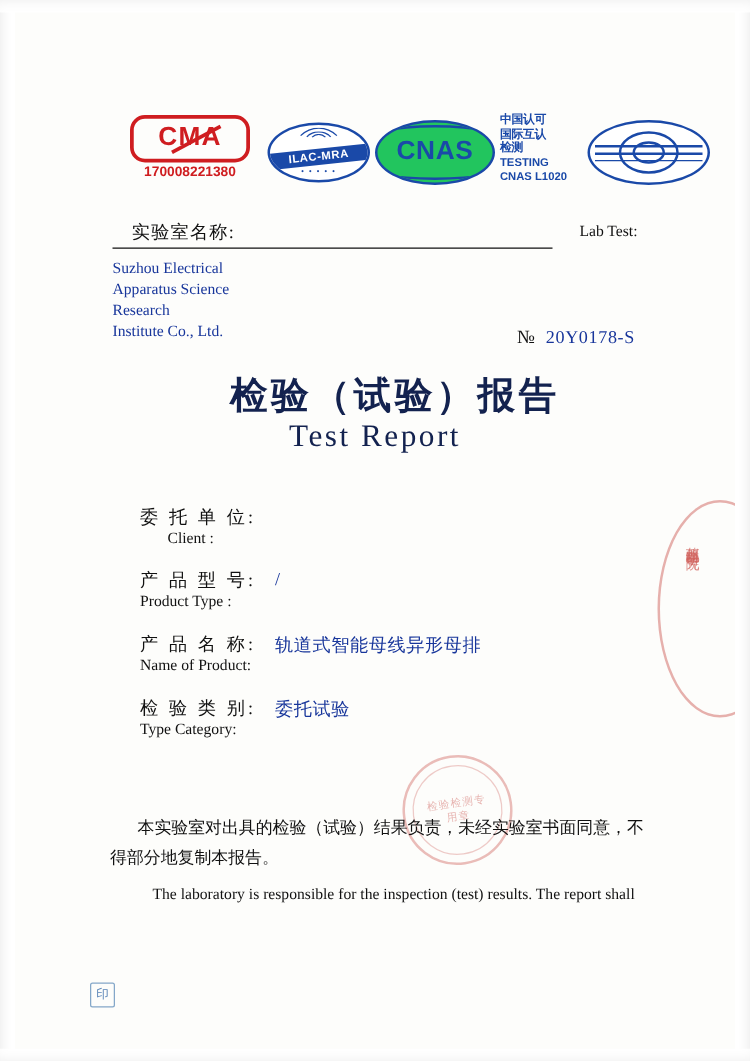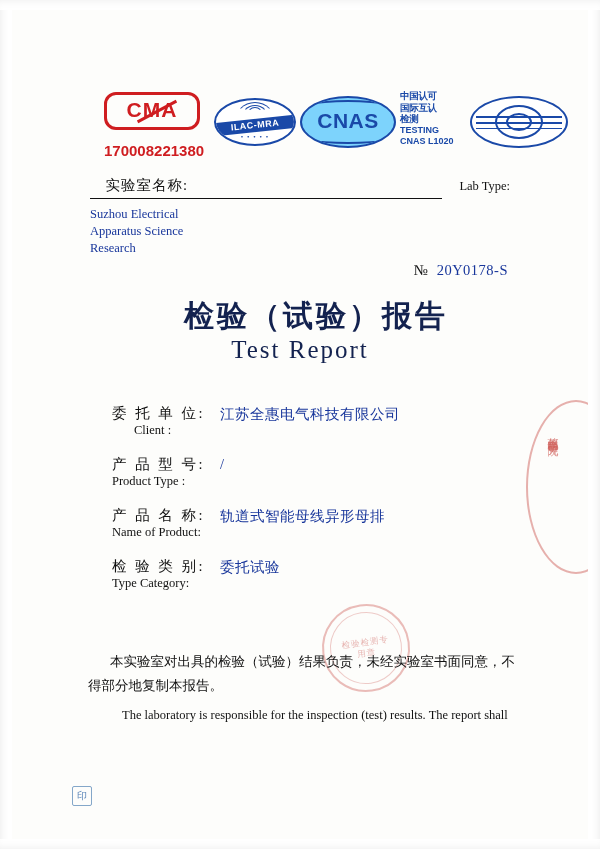--- a/index.html
+++ b/index.html
@@ -138,7 +138,7 @@
     height: 48px;
     border: 2px solid #1a49a8;
     border-radius: 50%;
-    background: #7dd3fc;
+    background: #22c55e;
     overflow: hidden;
   }
   .cnas .swoosh {

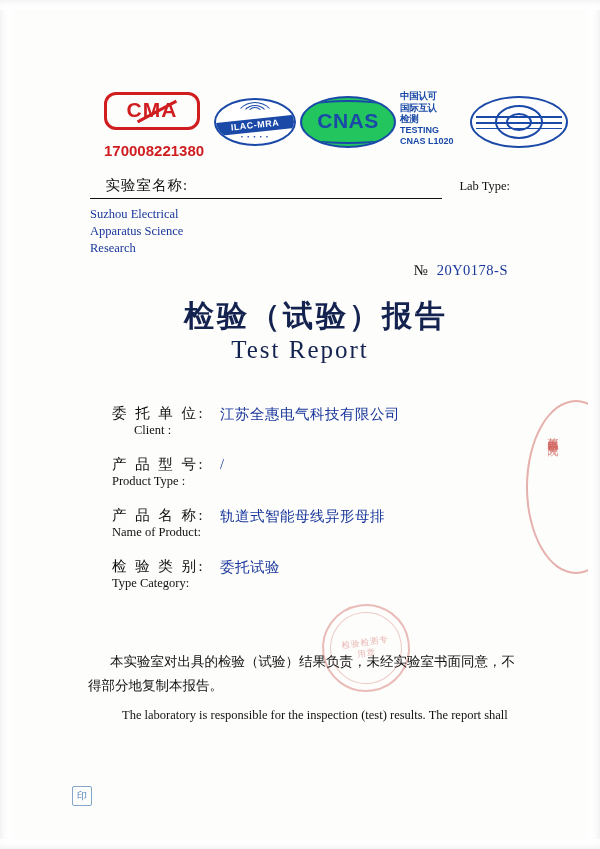--- a/index.html
+++ b/index.html
@@ -66,10 +66,10 @@
   }
   .cma-num {
     font-family: "Liberation Sans", sans-serif;
-    font-size: 15px;
+    font-size: 11px;
     font-weight: bold;
     color: #cf1d20;
-    margin-top: 12px;
+    margin-top: 2px;
     letter-spacing: 0px;
   }
 

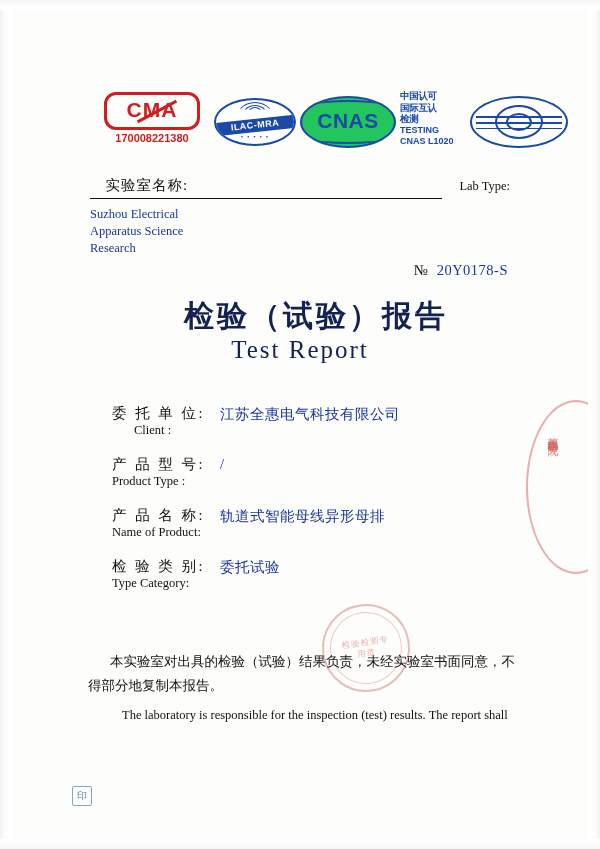--- a/index.html
+++ b/index.html
@@ -506,7 +506,7 @@
         <span class="lab-label-cn">实验室名称:</span>
       </div>
       <div class="c1">
-        <span class="lab-label-en">Lab Type:</span>
+        <span class="lab-label-en">Lab Test:</span>
       </div>
       <div>
         <div class="lab-value-en">Suzhou Electrical Apparatus Science Research</div>

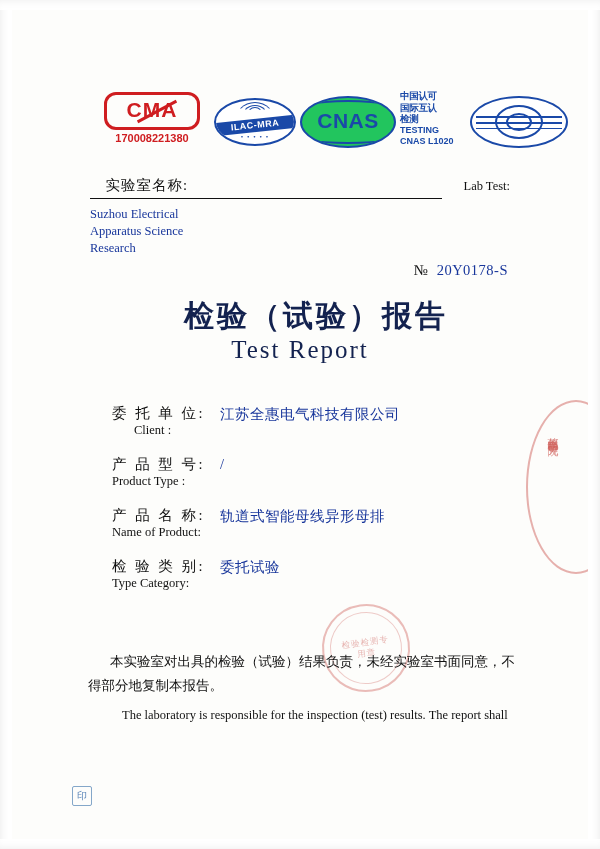--- a/index.html
+++ b/index.html
@@ -510,6 +510,7 @@
       </div>
       <div>
         <div class="lab-value-en">Suzhou Electrical Apparatus Science Research</div>
+        <div class="lab-value-en">Institute Co., Ltd.</div>
       </div>
     </div>
   </div>

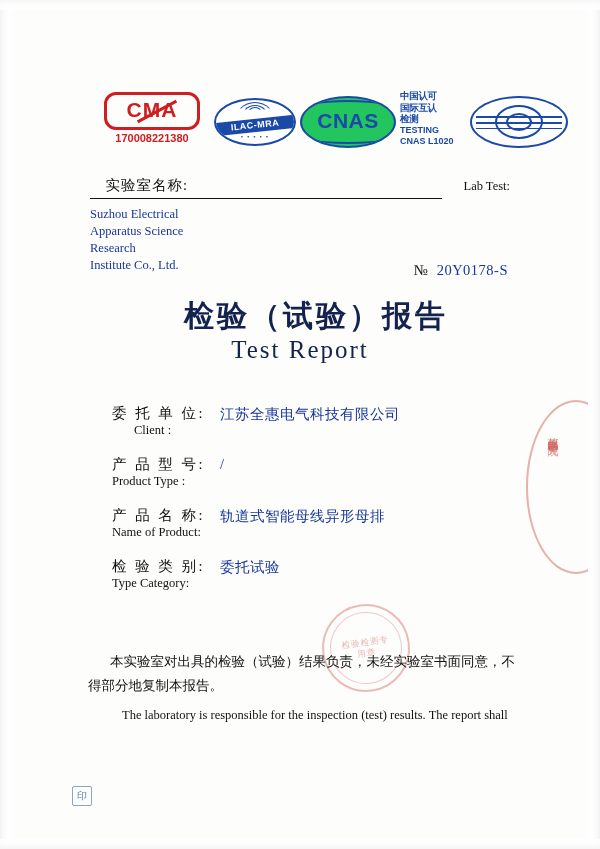--- a/index.html
+++ b/index.html
@@ -529,7 +529,6 @@
     <div class="field">
       <div class="f-cn">委 托 单 位:</div>
       <div class="f-en indent">Client  :</div>
-      <div class="f-val">江苏全惠电气科技有限公司</div>
     </div>
 
     <div class="field">

